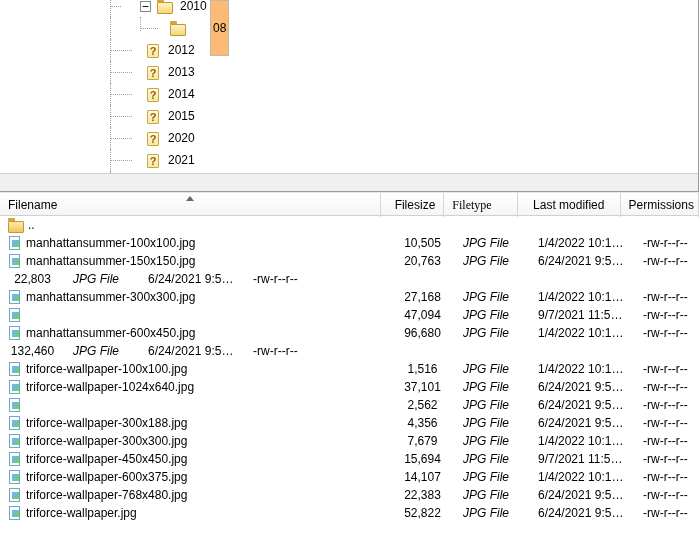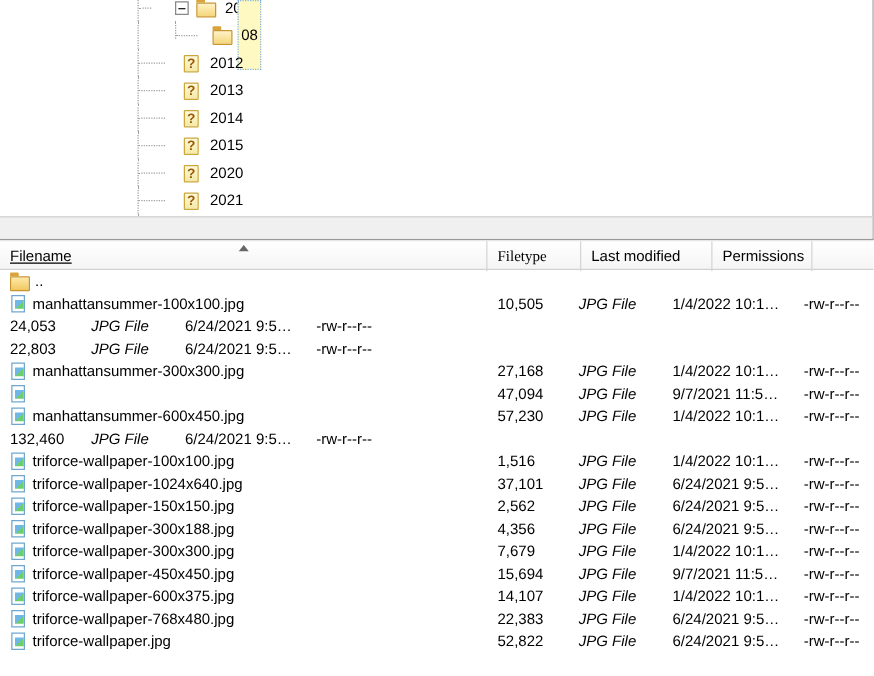--- a/index.html
+++ b/index.html
@@ -121,9 +121,10 @@
     padding: 1px 3px;
   }
   .label.selected {
-    background: #fef9c3;
+    background: #fdba74;
     border: 1px dotted #8ab6dd;
     padding: 16px 2px;
+    margin-left: 20px;
   }
 
   .bottom-pane {

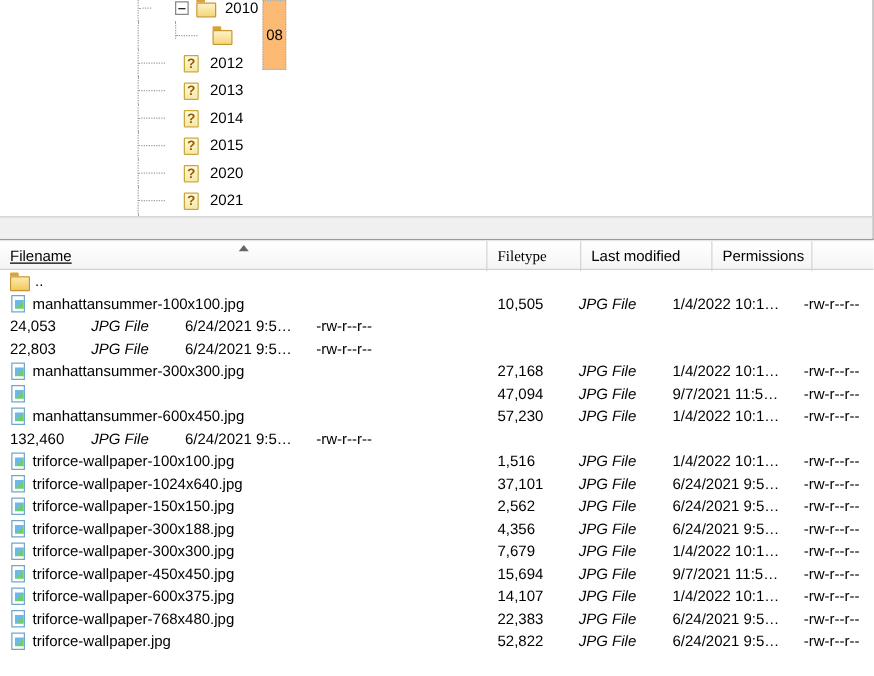--- a/index.html
+++ b/index.html
@@ -184,7 +184,7 @@
   .c-date  { width: 105px; text-align: center; }
   .c-perm  { width: 64px; }
 
-  .hc-name { width: 390px; text-decoration: underline; }
+  .hc-name { width: 390px; }
   .hc-size { width: 65px; text-align: right; }
   .hc-type { width: 75px; font-family: Liberation Serif, serif; }
   .hc-date { width: 105px; }

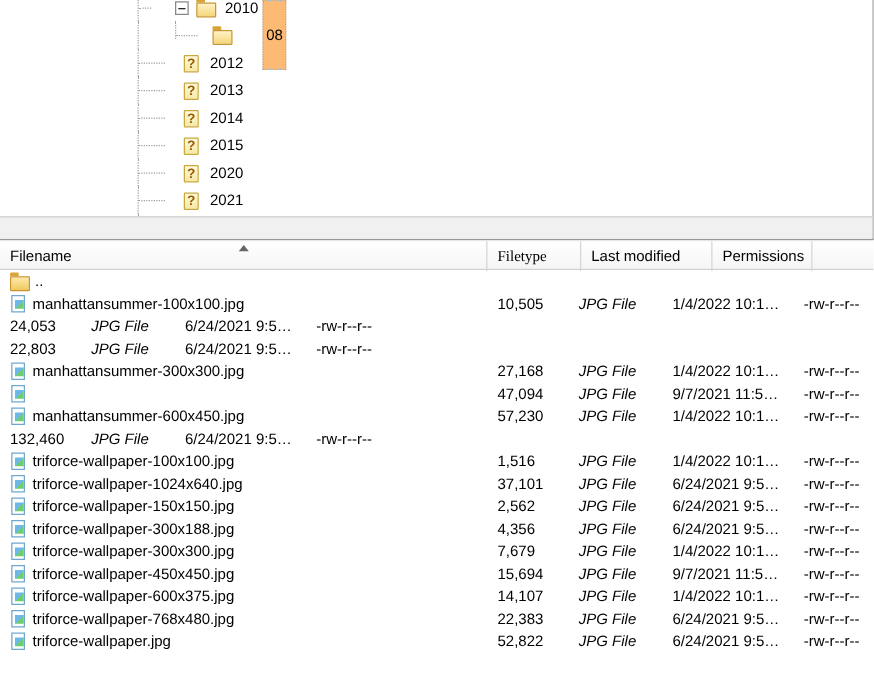--- a/index.html
+++ b/index.html
@@ -341,6 +341,7 @@
       <span>Filename</span>
       <span class="sort-caret"></span>
     </div>
+    <div class="hcell hc-size">Filesize</div>
     <div class="hcell hc-type">Filetype</div>
     <div class="hcell hc-date">Last modified</div>
     <div class="hcell hc-perm">Permissions</div>

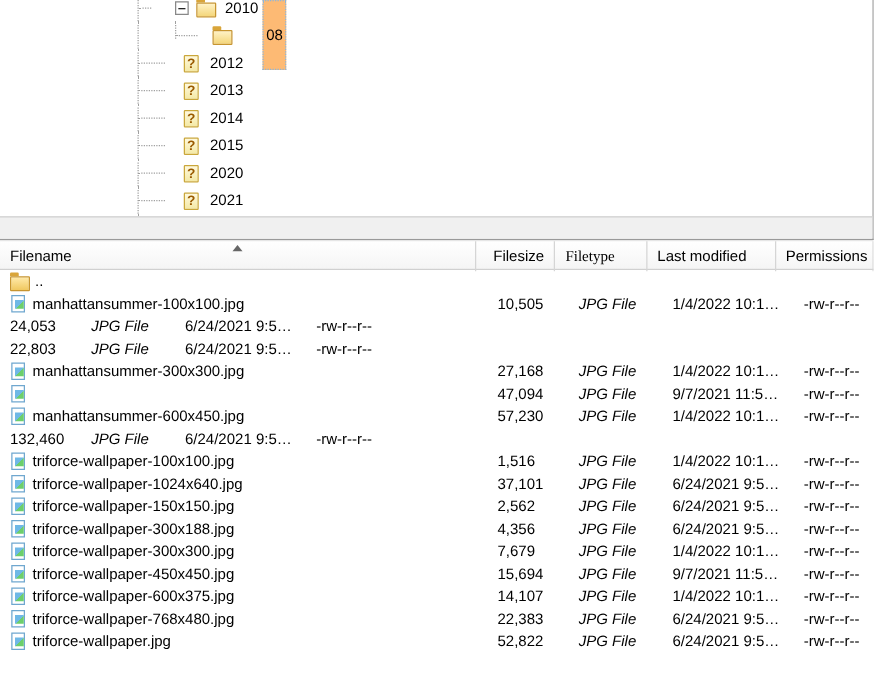--- a/index.html
+++ b/index.html
@@ -187,7 +187,7 @@
   .hc-name { width: 390px; }
   .hc-size { width: 65px; text-align: right; }
   .hc-type { width: 75px; font-family: Liberation Serif, serif; }
-  .hc-date { width: 105px; }
+  .hc-date { width: 105px; text-align: center; }
   .hc-perm { width: 80px; }
 
   .file-icon {

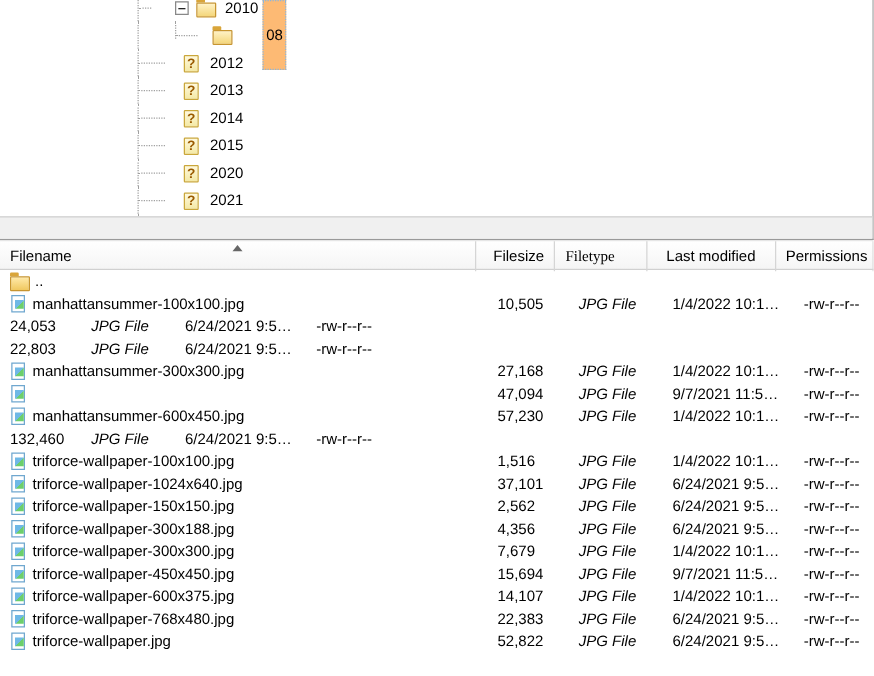--- a/index.html
+++ b/index.html
@@ -179,7 +179,7 @@
     text-overflow: ellipsis;
   }
   .c-name  { width: 390px; display: flex; align-items: center; }
-  .c-size  { width: 65px; text-align: left; }
+  .c-size  { width: 65px; text-align: center; }
   .c-type  { width: 75px; font-style: italic; }
   .c-date  { width: 105px; text-align: center; }
   .c-perm  { width: 64px; }

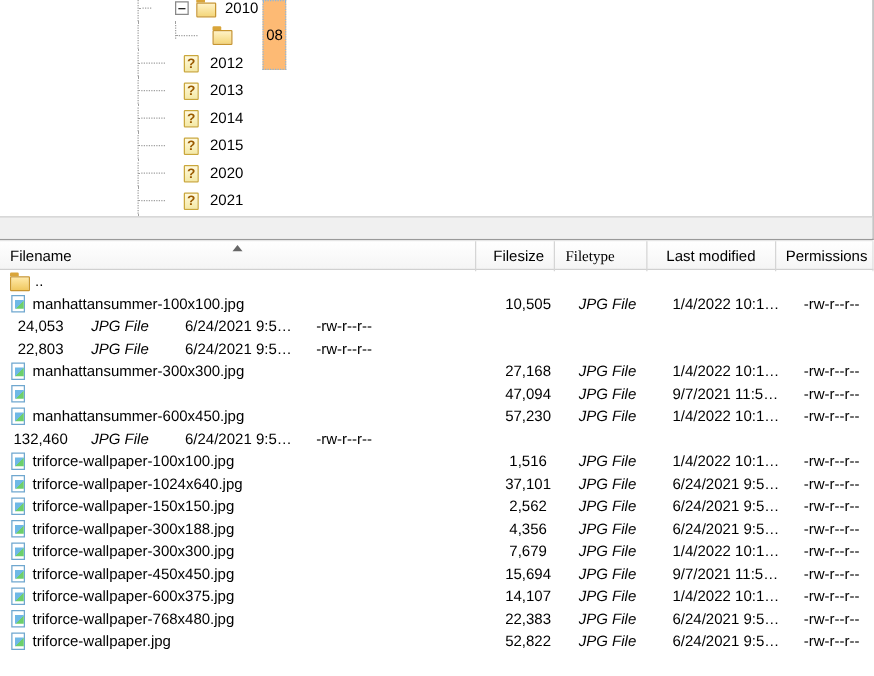--- a/index.html
+++ b/index.html
@@ -377,6 +377,14 @@
         <div class="cell c-perm">-rw-r--r--</div>
       </div>
       <div class="row">
+        <div class="cell c-name">
+          <span class="file-icon image">
+            <span class="page">
+              <span class="pic"></span>
+            </span>
+          </span>
+          <span>manhattansummer-150x150.jpg</span>
+        </div>
         <div class="cell c-size">24,053</div>
         <div class="cell c-type">JPG File</div>
         <div class="cell c-date">6/24/2021 9:53:...</div>

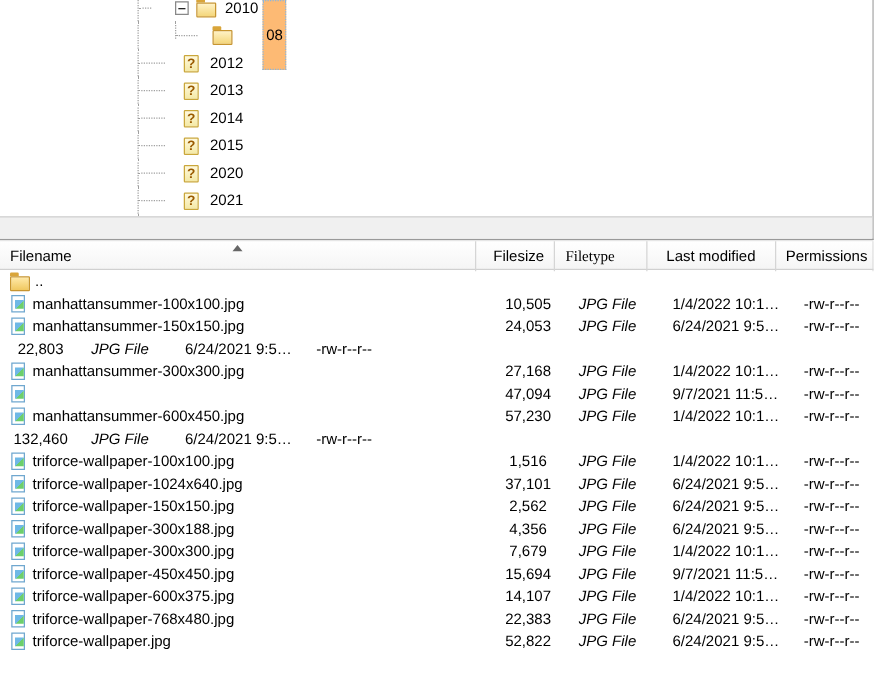--- a/index.html
+++ b/index.html
@@ -385,7 +385,7 @@
           </span>
           <span>manhattansummer-150x150.jpg</span>
         </div>
-        <div class="cell c-size">24,053</div>
+        <div class="cell c-size">20,763</div>
         <div class="cell c-type">JPG File</div>
         <div class="cell c-date">6/24/2021 9:53:...</div>
         <div class="cell c-perm">-rw-r--r--</div>

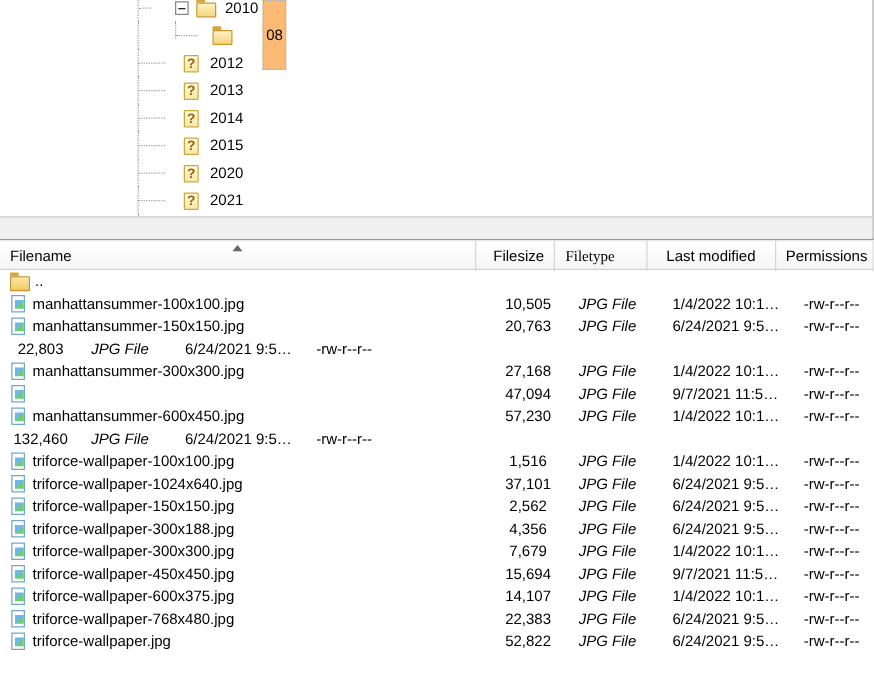--- a/index.html
+++ b/index.html
@@ -432,7 +432,7 @@
           </span>
           <span>manhattansummer-600x450.jpg</span>
         </div>
-        <div class="cell c-size">57,230</div>
+        <div class="cell c-size">96,680</div>
         <div class="cell c-type">JPG File</div>
         <div class="cell c-date">1/4/2022 10:10:...</div>
         <div class="cell c-perm">-rw-r--r--</div>

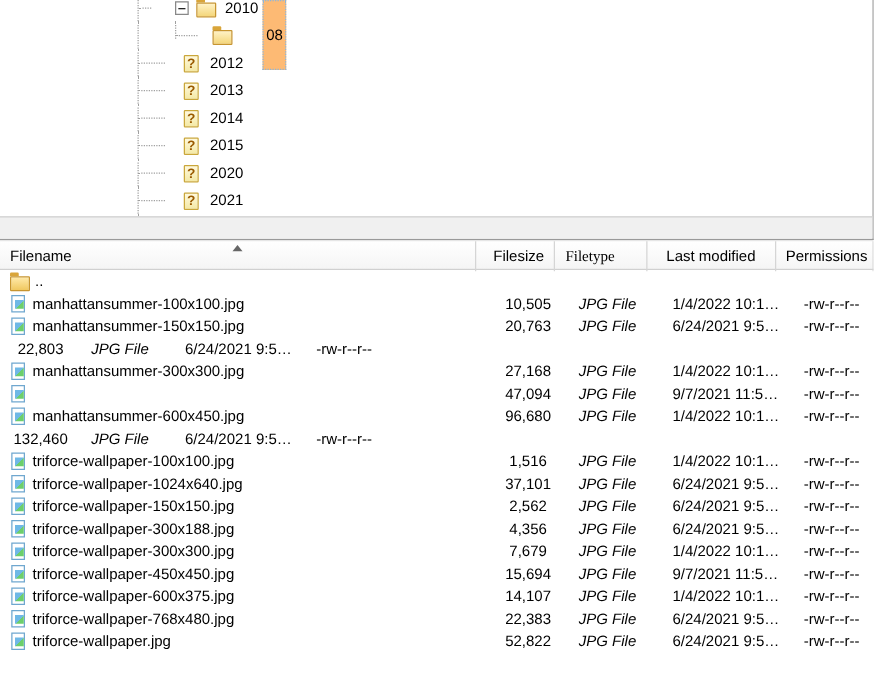--- a/index.html
+++ b/index.html
@@ -478,7 +478,6 @@
               <span class="pic"></span>
             </span>
           </span>
-          <span>triforce-wallpaper-150x150.jpg</span>
         </div>
         <div class="cell c-size">2,562</div>
         <div class="cell c-type">JPG File</div>

